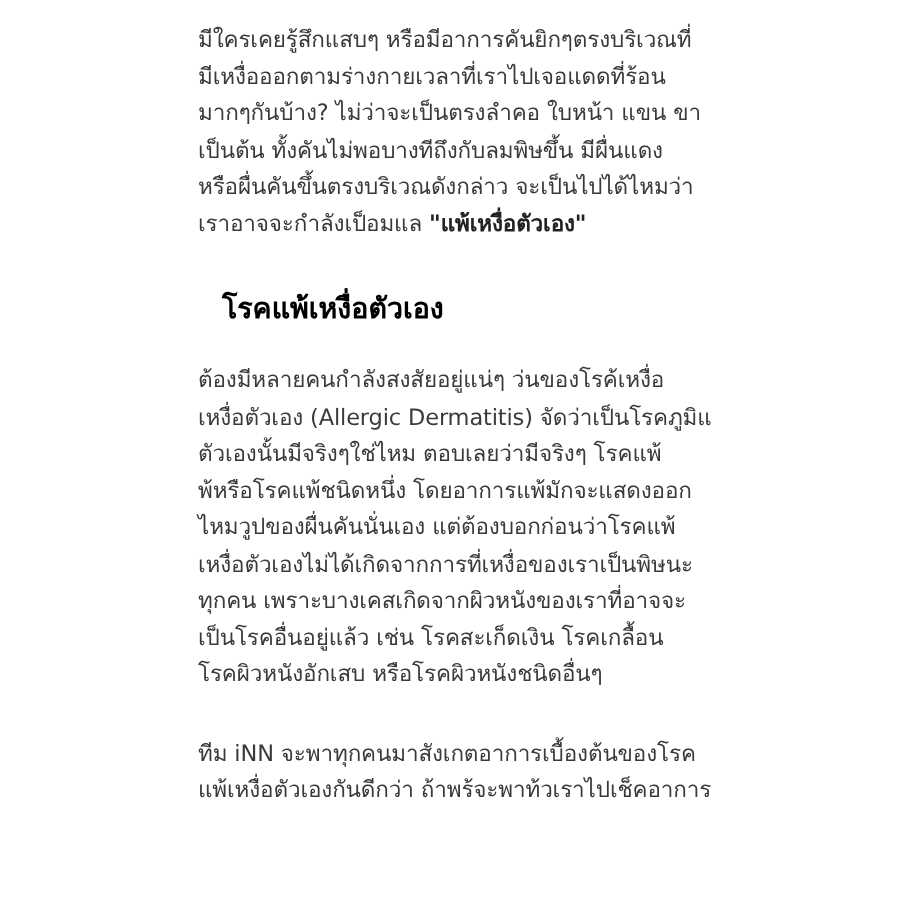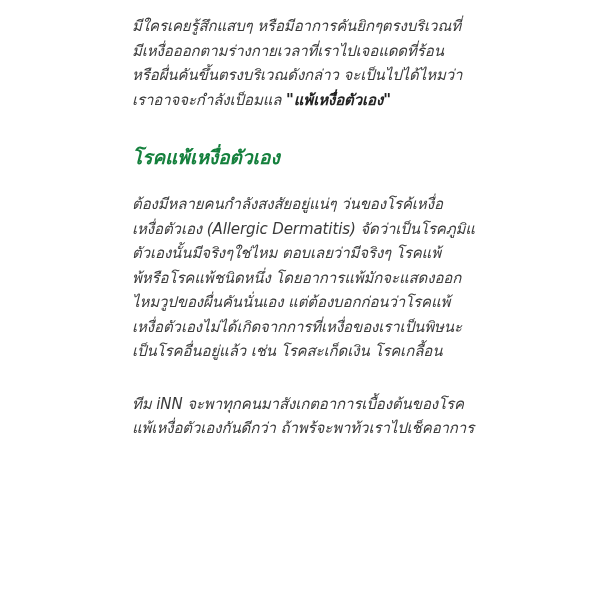--- a/index.html
+++ b/index.html
@@ -20,7 +20,6 @@
       left: 132px;
       top: 14px;
       width: 345px;
-      font-style: italic;
     }
     .para {
       margin: 0;

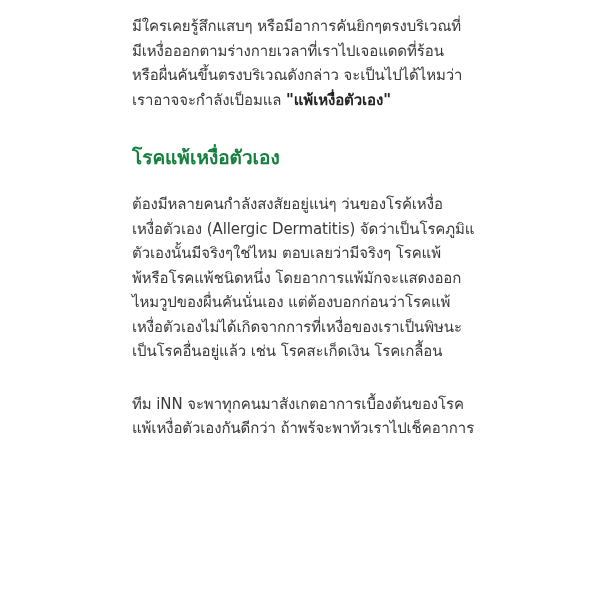--- a/index.html
+++ b/index.html
@@ -55,6 +55,7 @@
   <p class="para" id="p1">
     <span class="line">มีใครเคยรู้สึกแสบๆ หรือมีอาการคันยิกๆตรงบริเวณที่</span>
     <span class="line">มีเหงื่อออกตามร่างกายเวลาที่เราไปเจอแดดที่ร้อน</span>
+    <span class="line">มากๆกันบ้าง? ไม่ว่าจะเป็นตรงลำคอ ใบหน้า แขน ขา</span>
     <span class="line">หรือผื่นคันขึ้นตรงบริเวณดังกล่าว จะเป็นไปได้ไหมว่า</span>
     <span class="line"><span>เราอาจจะกำลังเป็อมแล </span><strong>"แพ้เหงื่อตัวเอง"</strong></span>
   </p>

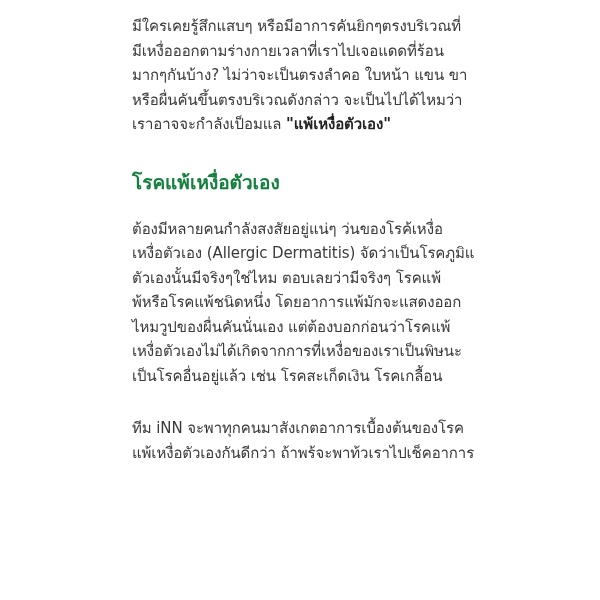--- a/index.html
+++ b/index.html
@@ -56,6 +56,7 @@
     <span class="line">มีใครเคยรู้สึกแสบๆ หรือมีอาการคันยิกๆตรงบริเวณที่</span>
     <span class="line">มีเหงื่อออกตามร่างกายเวลาที่เราไปเจอแดดที่ร้อน</span>
     <span class="line">มากๆกันบ้าง? ไม่ว่าจะเป็นตรงลำคอ ใบหน้า แขน ขา</span>
+    <span class="line">เป็นต้น ทั้งคันไม่พอบางทีถึงกับลมพิษขึ้น มีผื่นแดง</span>
     <span class="line">หรือผื่นคันขึ้นตรงบริเวณดังกล่าว จะเป็นไปได้ไหมว่า</span>
     <span class="line"><span>เราอาจจะกำลังเป็อมแล </span><strong>"แพ้เหงื่อตัวเอง"</strong></span>
   </p>

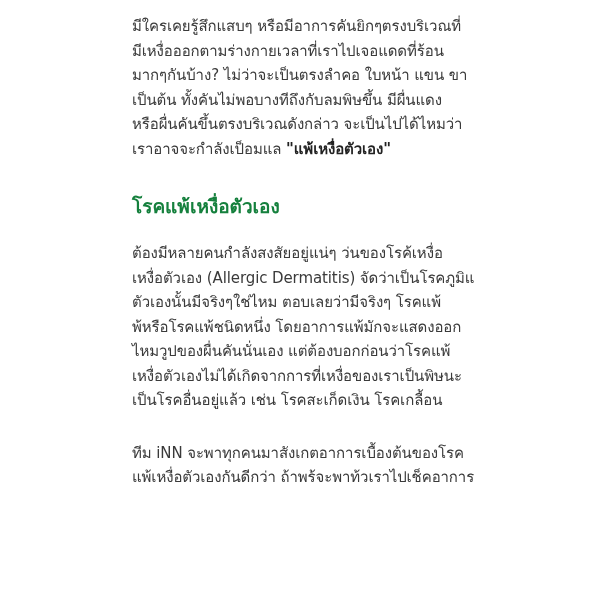--- a/index.html
+++ b/index.html
@@ -36,10 +36,10 @@
       color: #222;
     }
     .heading {
-      margin: 0;
+      margin: 16px;
       font-size: 19px;
       font-weight: bold;
-      color: #15803d;
+      color: #000000;
       line-height: 30px;
       white-space: nowrap;
     }

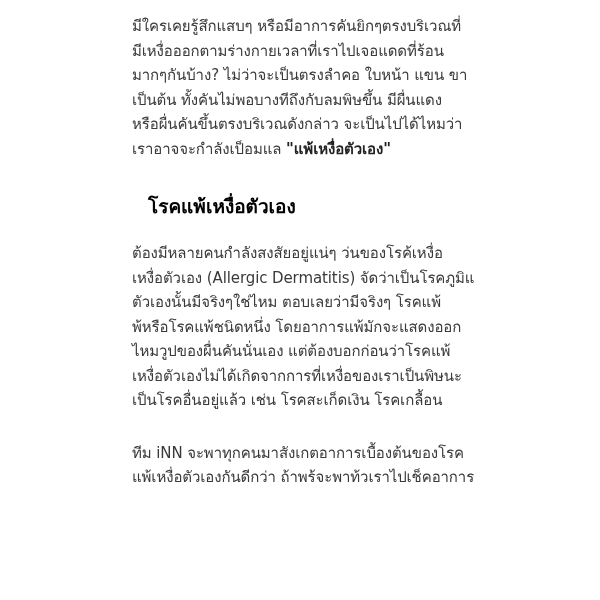--- a/index.html
+++ b/index.html
@@ -70,6 +70,7 @@
     <span class="line">พ้หรือโรคแพ้ชนิดหนึ่ง โดยอาการแพ้มักจะแสดงออก</span>
     <span class="line">ไหมวูปของผื่นคันนั่นเอง แต่ต้องบอกก่อนว่าโรคแพ้</span>
     <span class="line">เหงื่อตัวเองไม่ได้เกิดจากการที่เหงื่อของเราเป็นพิษนะ</span>
+    <span class="line">ทุกคน เพราะบางเคสเกิดจากผิวหนังของเราที่อาจจะ</span>
     <span class="line">เป็นโรคอื่นอยู่แล้ว เช่น โรคสะเก็ดเงิน โรคเกลื้อน</span>
   </p>
 

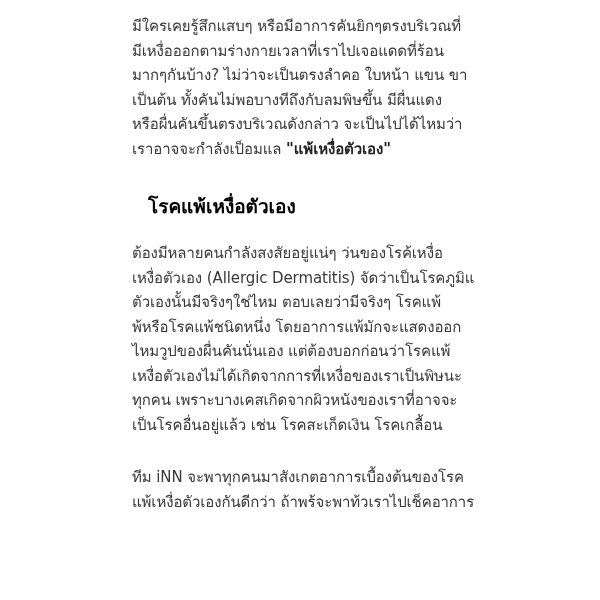--- a/index.html
+++ b/index.html
@@ -72,6 +72,7 @@
     <span class="line">เหงื่อตัวเองไม่ได้เกิดจากการที่เหงื่อของเราเป็นพิษนะ</span>
     <span class="line">ทุกคน เพราะบางเคสเกิดจากผิวหนังของเราที่อาจจะ</span>
     <span class="line">เป็นโรคอื่นอยู่แล้ว เช่น โรคสะเก็ดเงิน โรคเกลื้อน</span>
+    <span class="line">โรคผิวหนังอักเสบ หรือโรคผิวหนังชนิดอื่นๆ</span>
   </p>
 
   <p class="para" id="p3">

